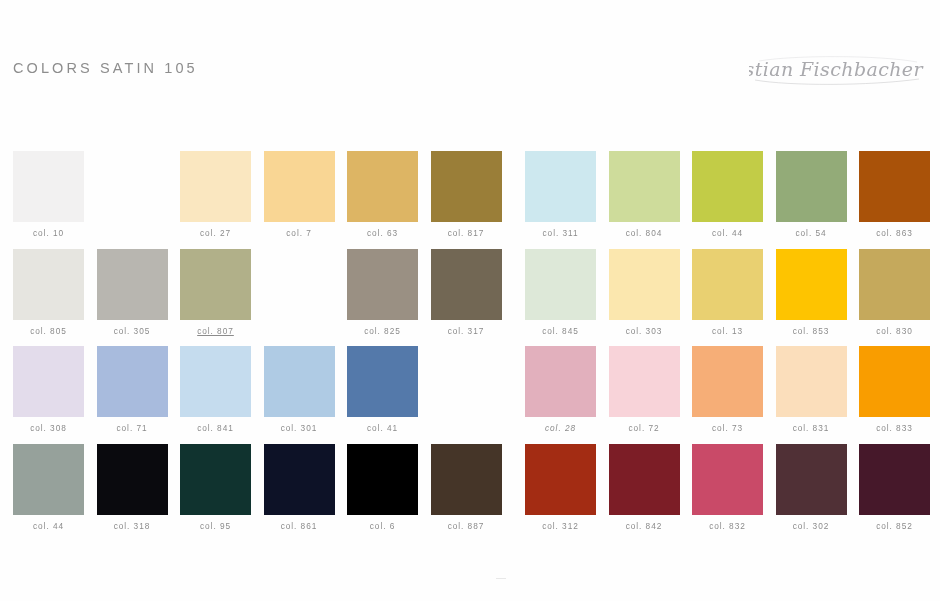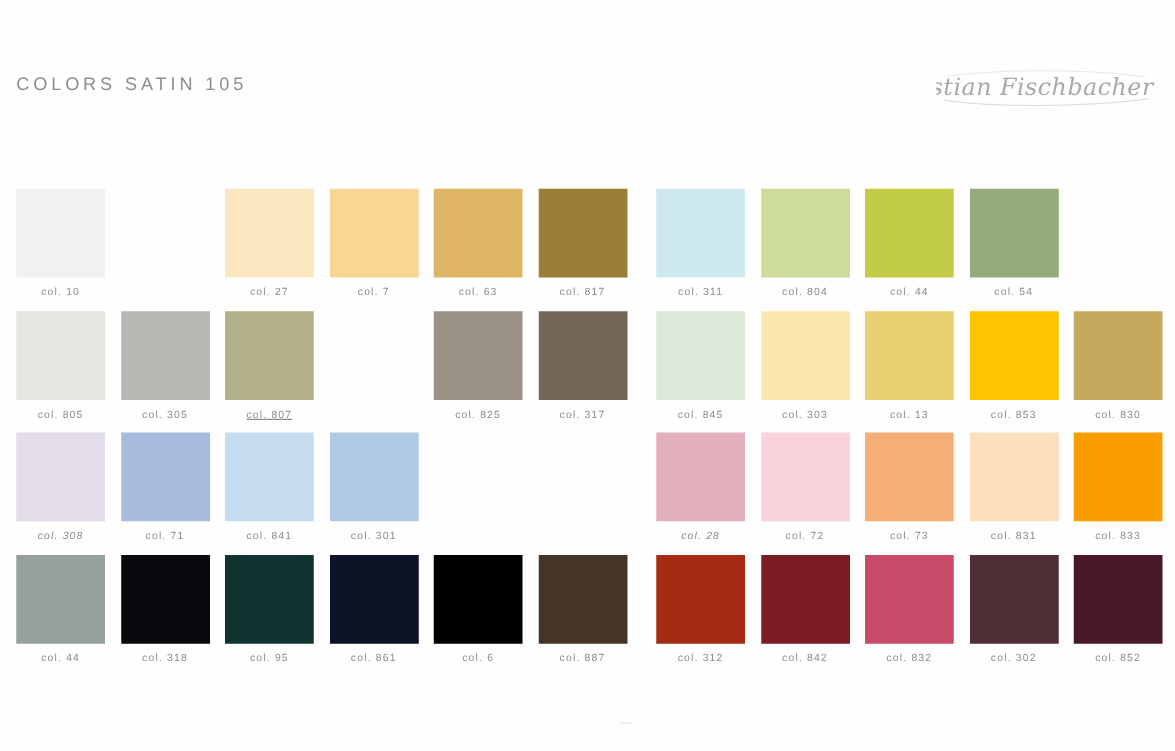--- a/index.html
+++ b/index.html
@@ -256,6 +256,10 @@
             <div class="swatch-chip" style="background: rgb(147, 171, 120);"></div>
             <div class="swatch-label" style="color: rgb(139, 139, 139);">col. 54</div>
           </div>
+          <div class="swatch-cell" style="left: 334px;">
+            <div class="swatch-chip" style="background: rgb(169, 82, 9);"></div>
+            <div class="swatch-label" style="color: rgb(139, 139, 139);">col. 863</div>
+          </div>
         </div>
         <div class="swatch-row" style="top: 97.5px; position: absolute; left: 0px; width: 417.5px;">
           <div class="swatch-cell" style="left: 0px;">

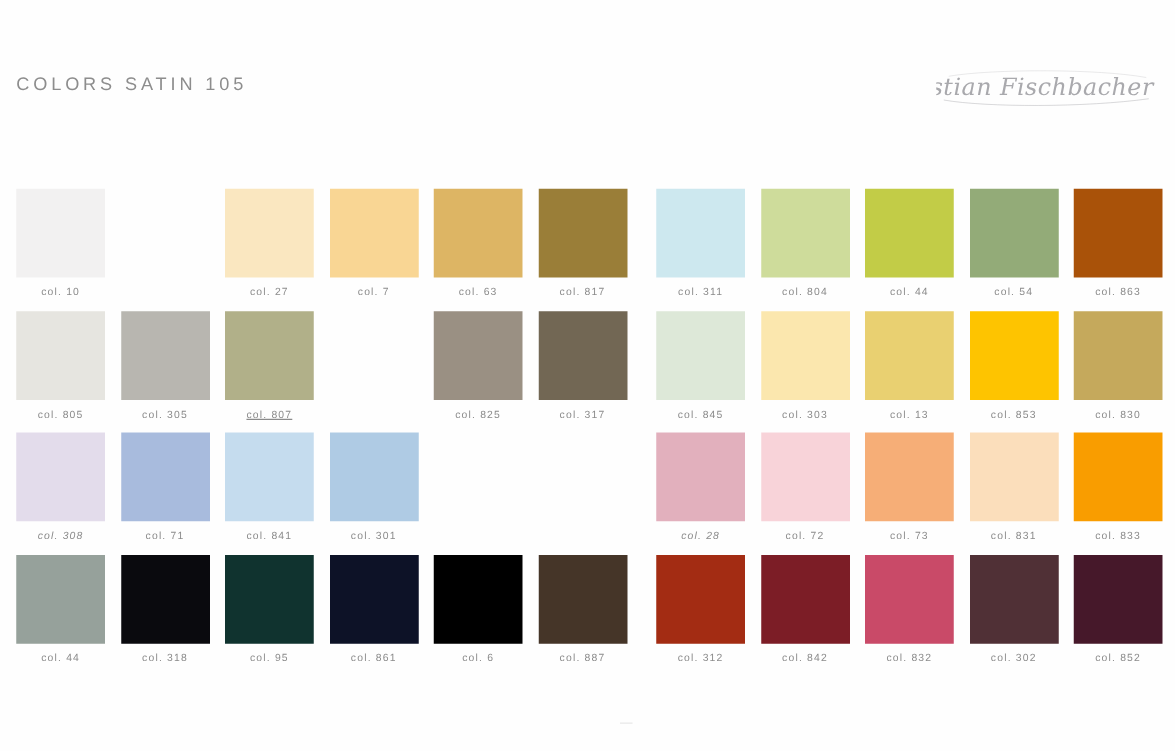--- a/index.html
+++ b/index.html
@@ -196,7 +196,7 @@
         <div class="swatch-row" style="top: 195px; position: absolute; left: 0px; width: 501px;">
           <div class="swatch-cell" style="left: 0px;">
             <div class="swatch-chip" style="background: rgb(227, 220, 235);"></div>
-            <div class="swatch-label" style="color: rgb(139, 139, 139); font-style: italic;">col. 308</div>
+            <div class="swatch-label" style="color: rgb(139, 139, 139);">col. 308</div>
           </div>
           <div class="swatch-cell" style="left: 83.5px;">
             <div class="swatch-chip" style="background: rgb(168, 187, 221);"></div>

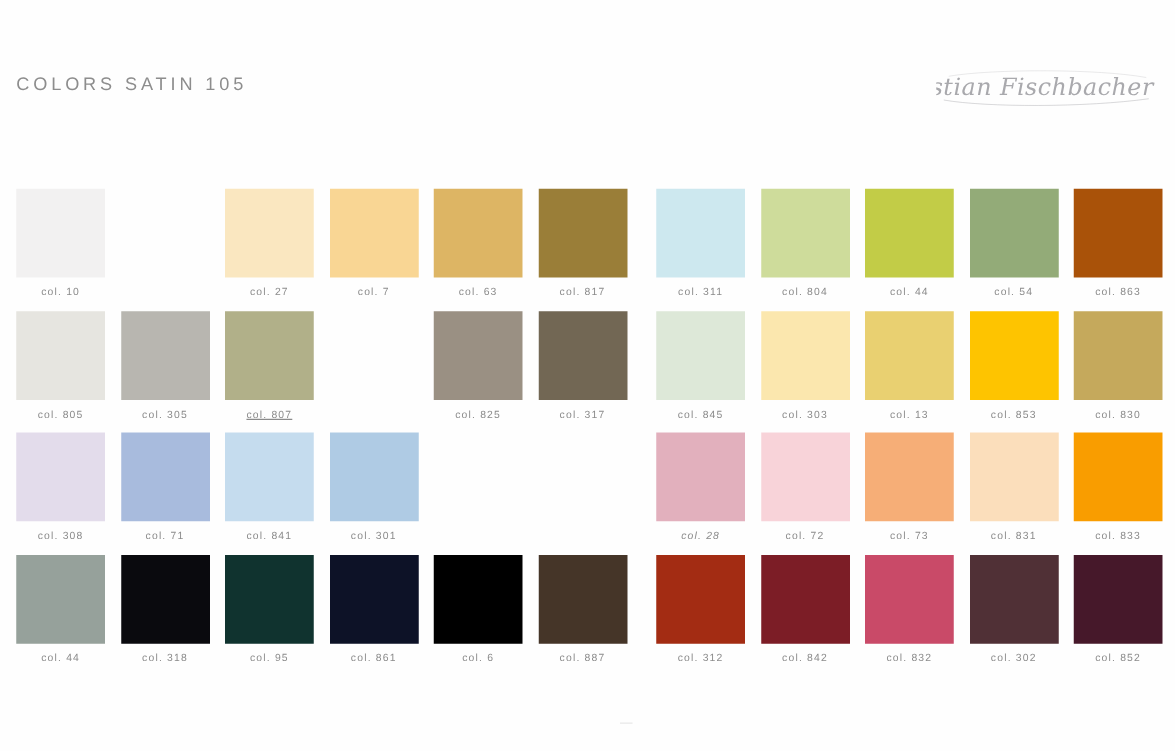--- a/index.html
+++ b/index.html
@@ -210,6 +210,10 @@
             <div class="swatch-chip" style="background: rgb(175, 203, 228);"></div>
             <div class="swatch-label" style="color: rgb(139, 139, 139);">col. 301</div>
           </div>
+          <div class="swatch-cell" style="left: 334px;">
+            <div class="swatch-chip" style="background: rgb(84, 121, 170);"></div>
+            <div class="swatch-label" style="color: rgb(139, 139, 139);">col. 41</div>
+          </div>
         </div>
         <div class="swatch-row" style="top: 292.5px; position: absolute; left: 0px; width: 501px;">
           <div class="swatch-cell" style="left: 0px;">

